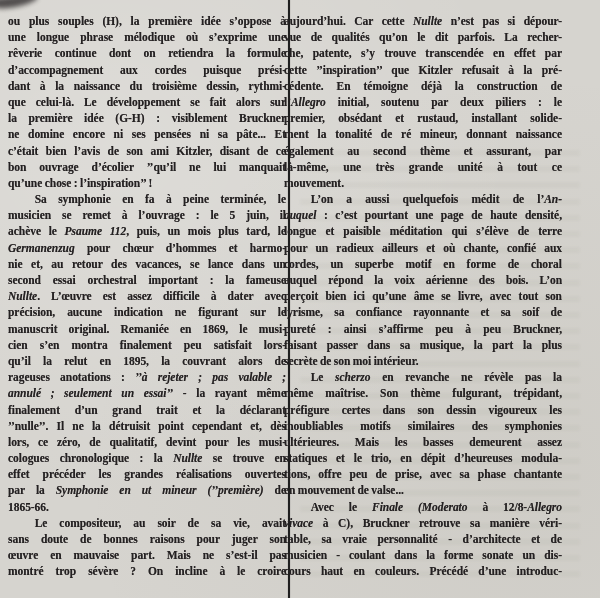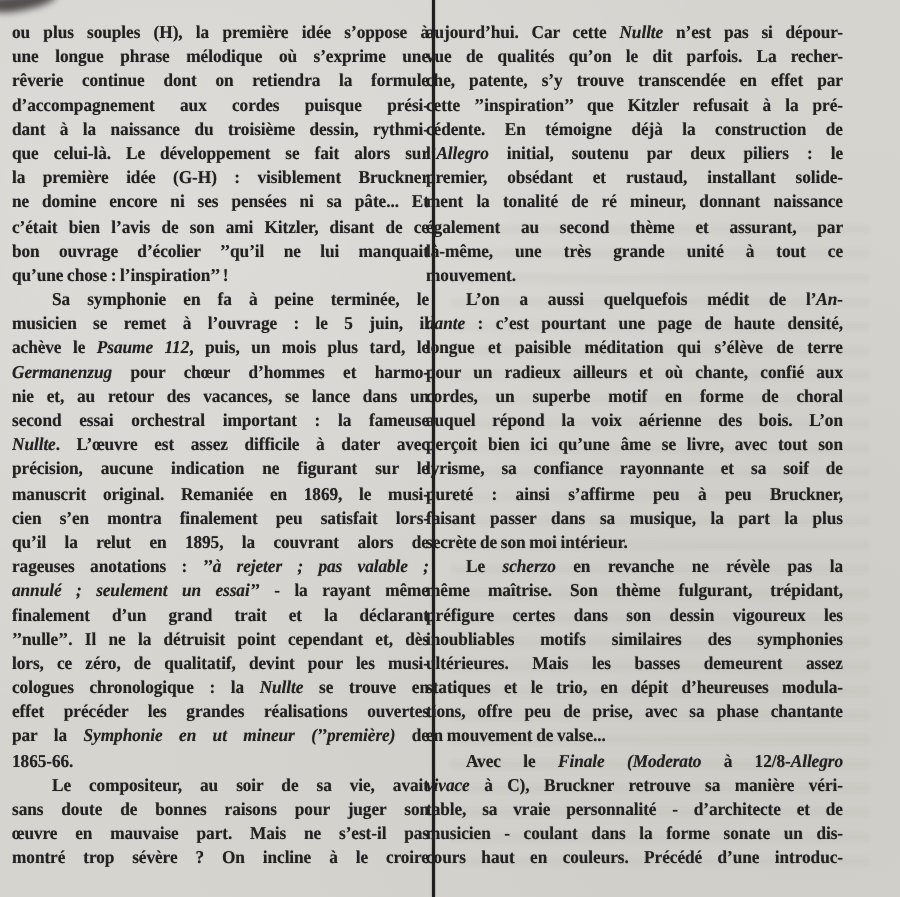--- a/index.html
+++ b/index.html
@@ -134,7 +134,7 @@
       <div class="line"><span>là-même, une très grande unité à tout ce</span></div>
       <div class="line end"><span>mouvement.</span></div>
       <div class="line indent"><span>L’on a aussi quelquefois médit de l’</span><i>An-</i></div>
-      <div class="line"><i>dante</i><span> : c’est pourtant une page de haute densité,</span></div>
+      <div class="line"><i>auquel</i><span> : c’est pourtant une page de haute densité,</span></div>
       <div class="line"><span>longue et paisible méditation qui s’élève de terre</span></div>
       <div class="line"><span>pour un radieux ailleurs et où chante, confié aux</span></div>
       <div class="line"><span>cordes, un superbe motif en forme de choral</span></div>

